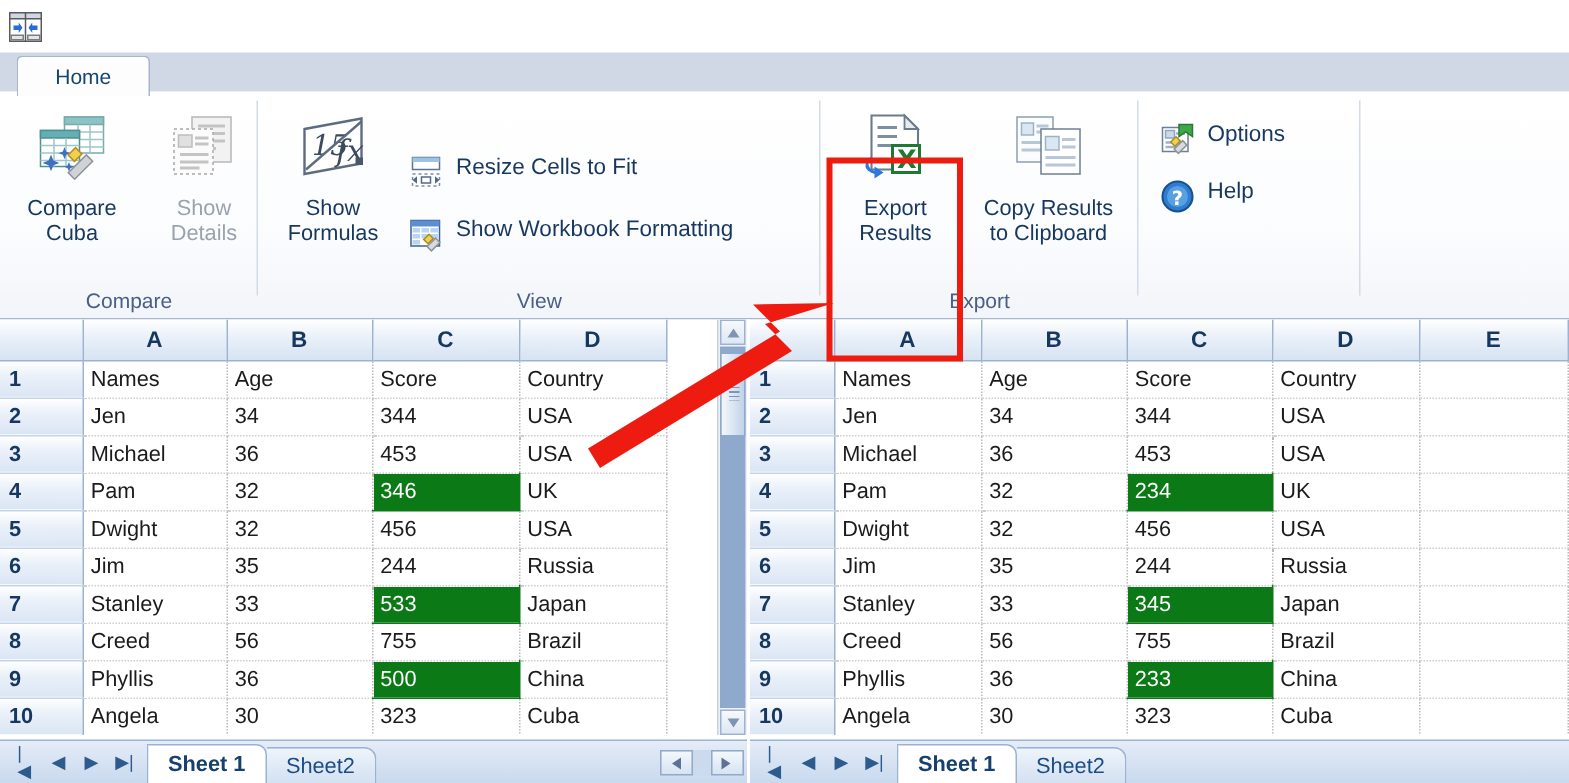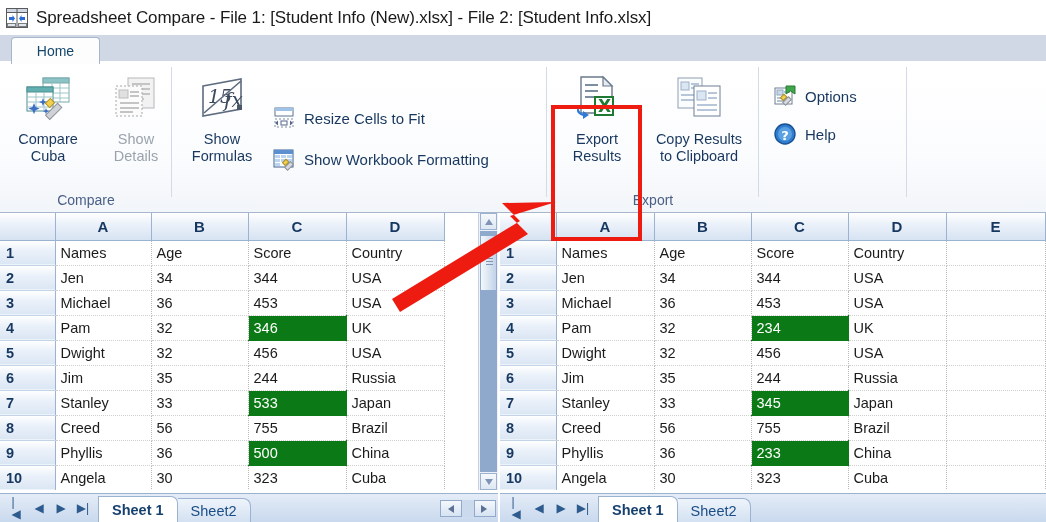--- a/index.html
+++ b/index.html
@@ -140,7 +140,6 @@
         <rect x="12.5" y="15.5" width="8" height="3" fill="#dfe6ef" stroke="#7d7d7d"></rect>
       </svg>
     </div>
-    <div class="title-text">Spreadsheet Compare - File 1: [Student Info (New).xlsx] - File 2: [Student Info.xlsx]</div>
   </div>
 
   <div class="ribbon">

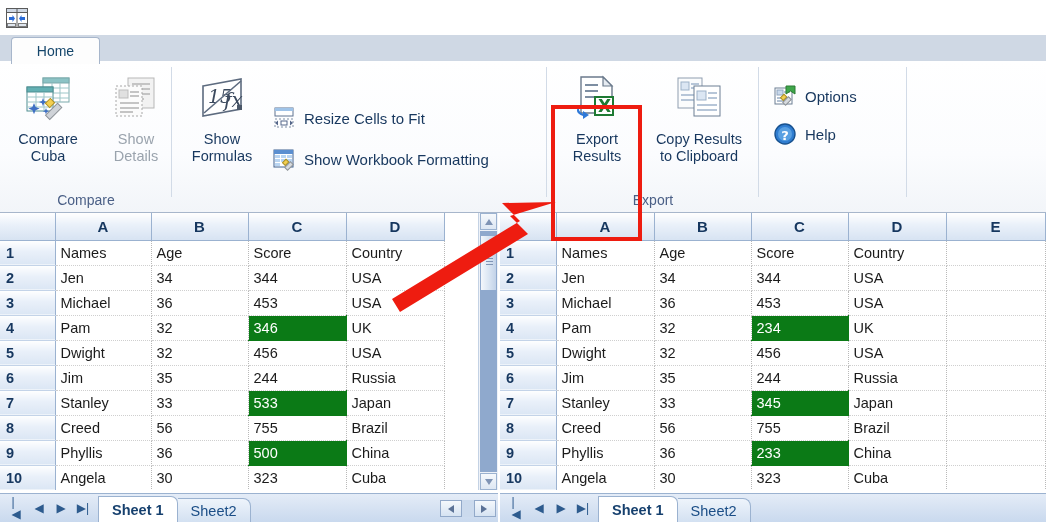--- a/index.html
+++ b/index.html
@@ -41,7 +41,7 @@
   .bigbtn .blabel{margin-top:6px;font-size:14.5px;color:#17375e;line-height:1.15;text-align:center;}
   .bigbtn.disabled .blabel{color:#9aa3ad;}
 
-  .smallbtn{position:absolute;height:30px;display:flex;align-items:center;cursor:default;}
+  .smallbtn{position:absolute;height:30px;display:flex;cursor:default;}
   .smallbtn .sicon{width:24px;height:24px;position:relative;flex:0 0 auto;margin-right:8px;}
   .smallbtn .slabel{font-size:15px;color:#17375e;white-space:nowrap;}
 

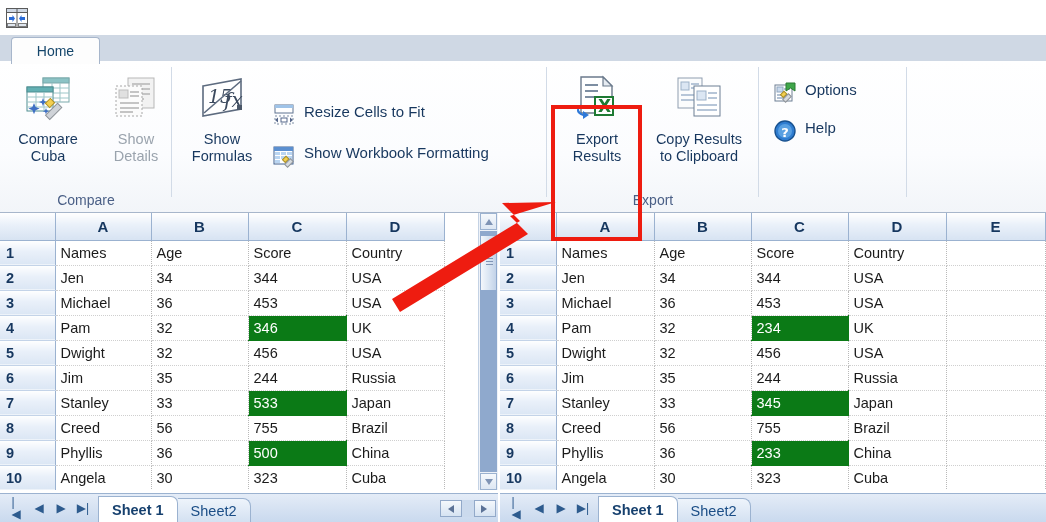--- a/index.html
+++ b/index.html
@@ -269,6 +269,7 @@
           </div>
           <div class="slabel">Resize Cells to Fit</div>
         </div>
+        <div class="glabel">View</div>
         <div class="gsep"></div>
       </div>
 

